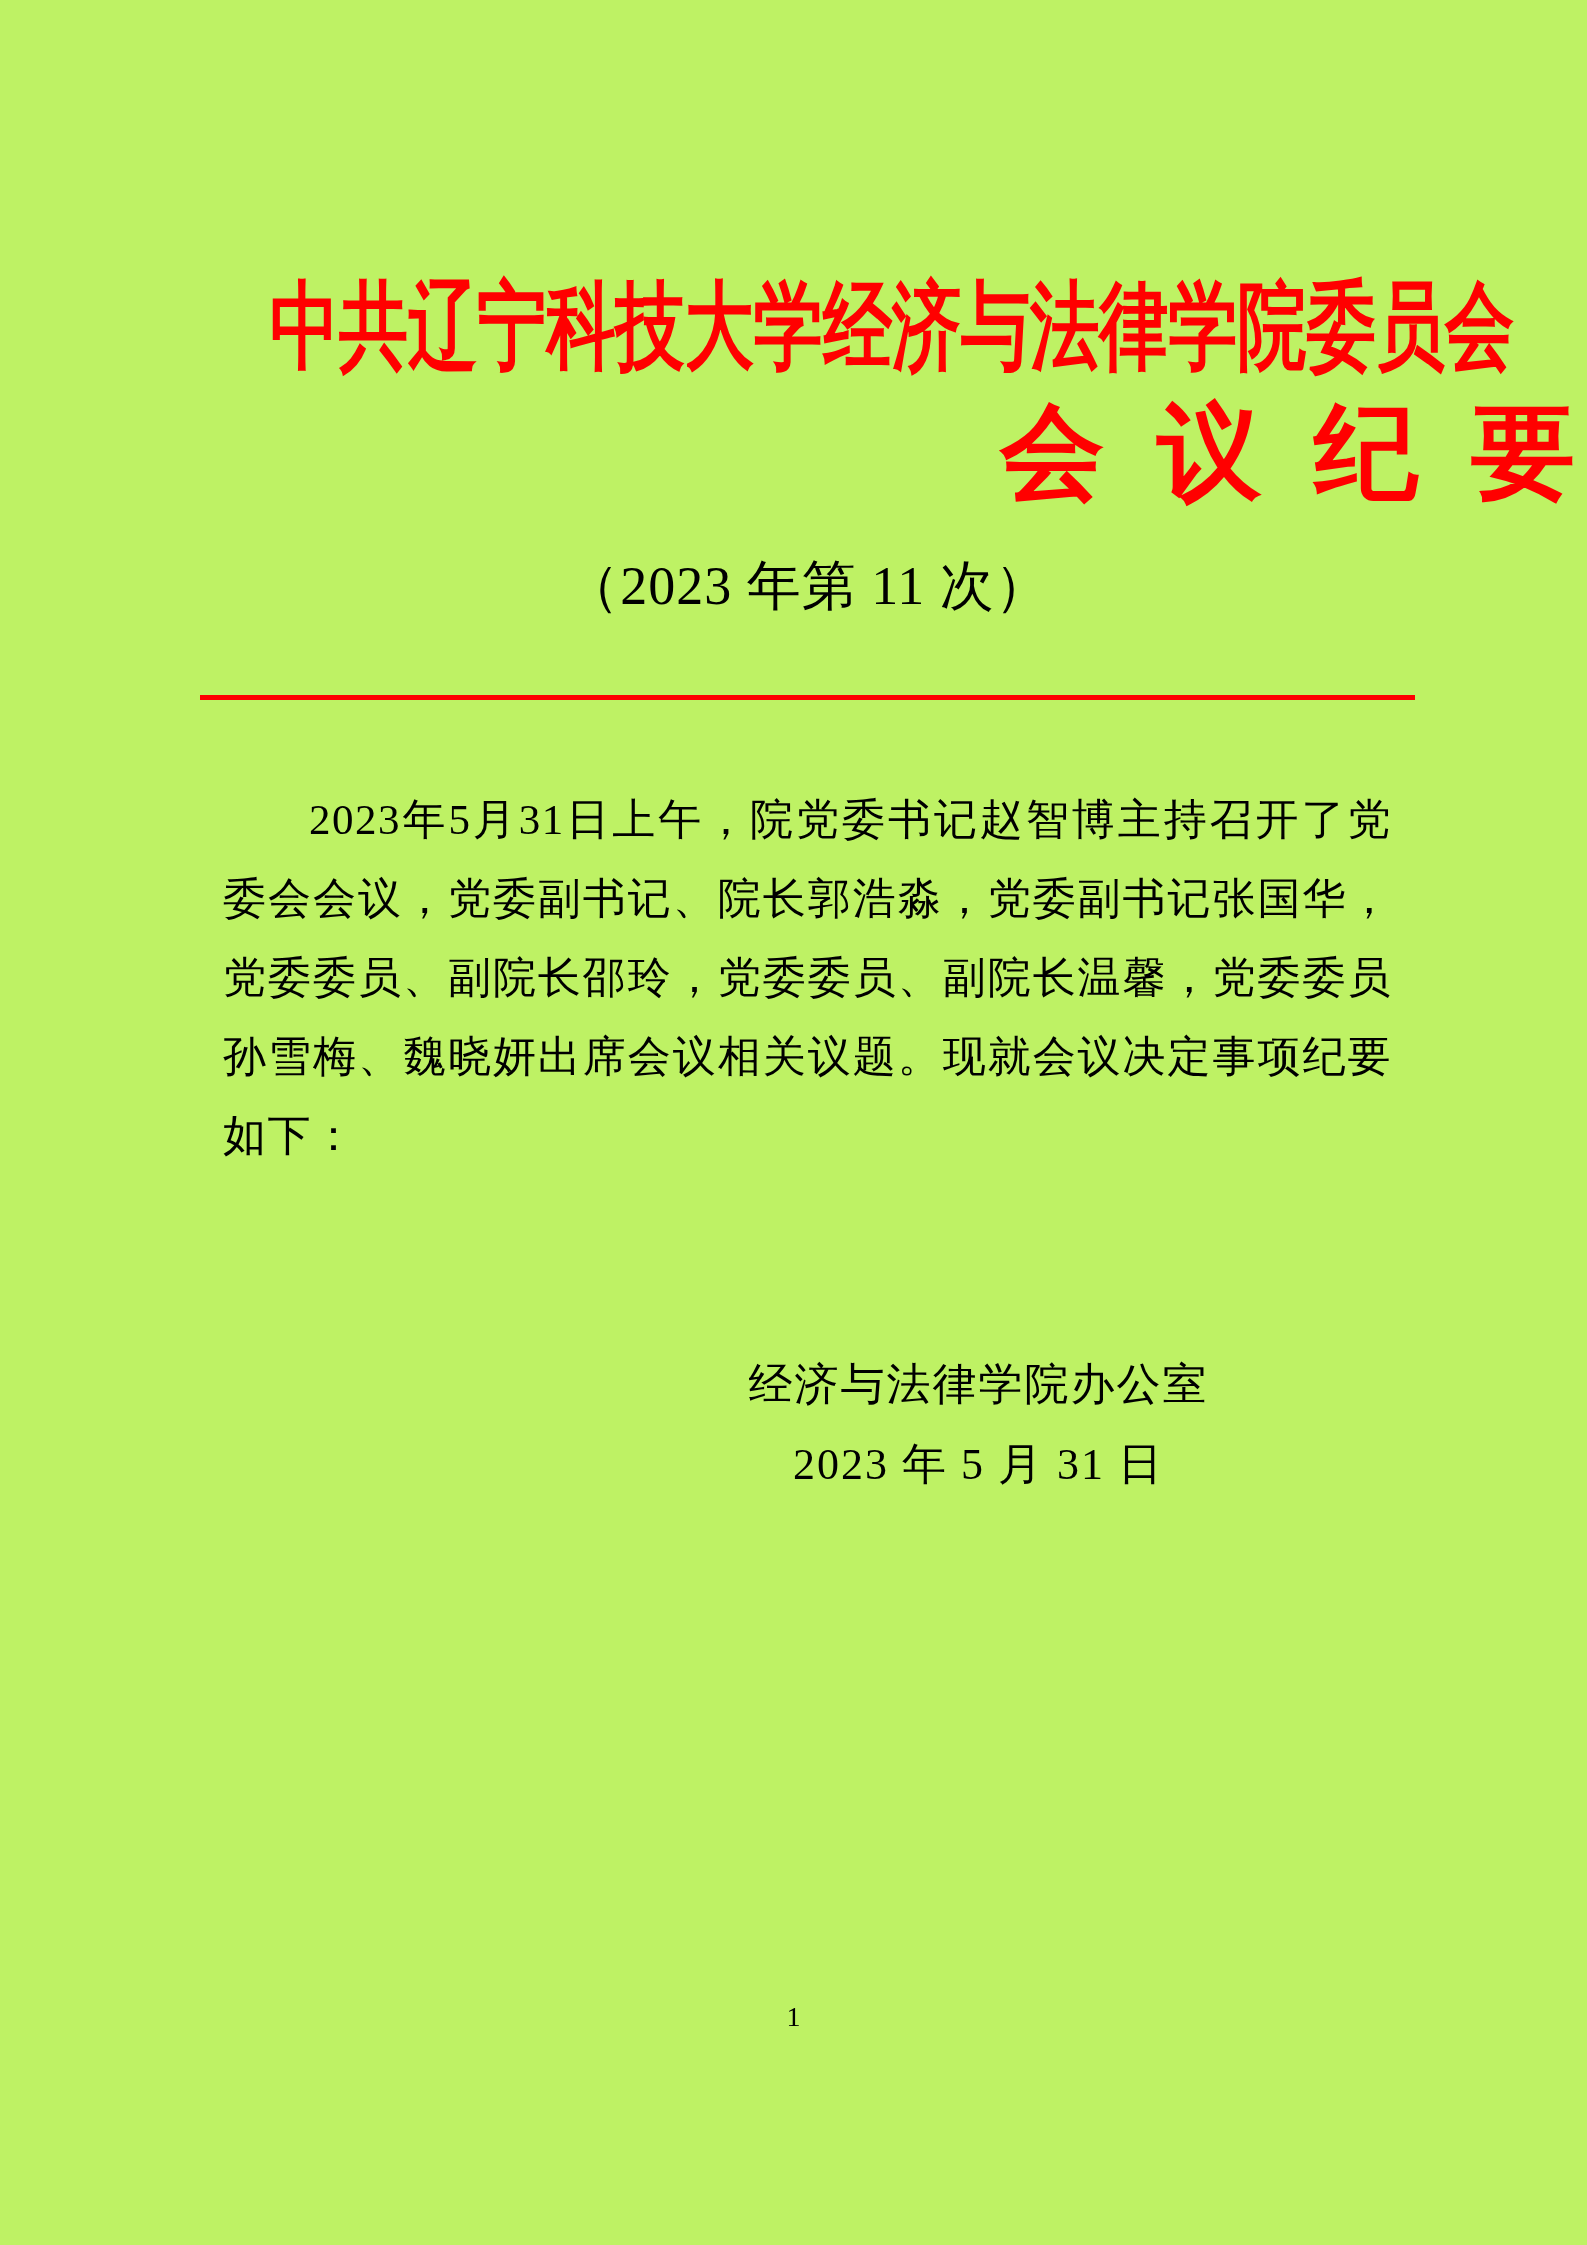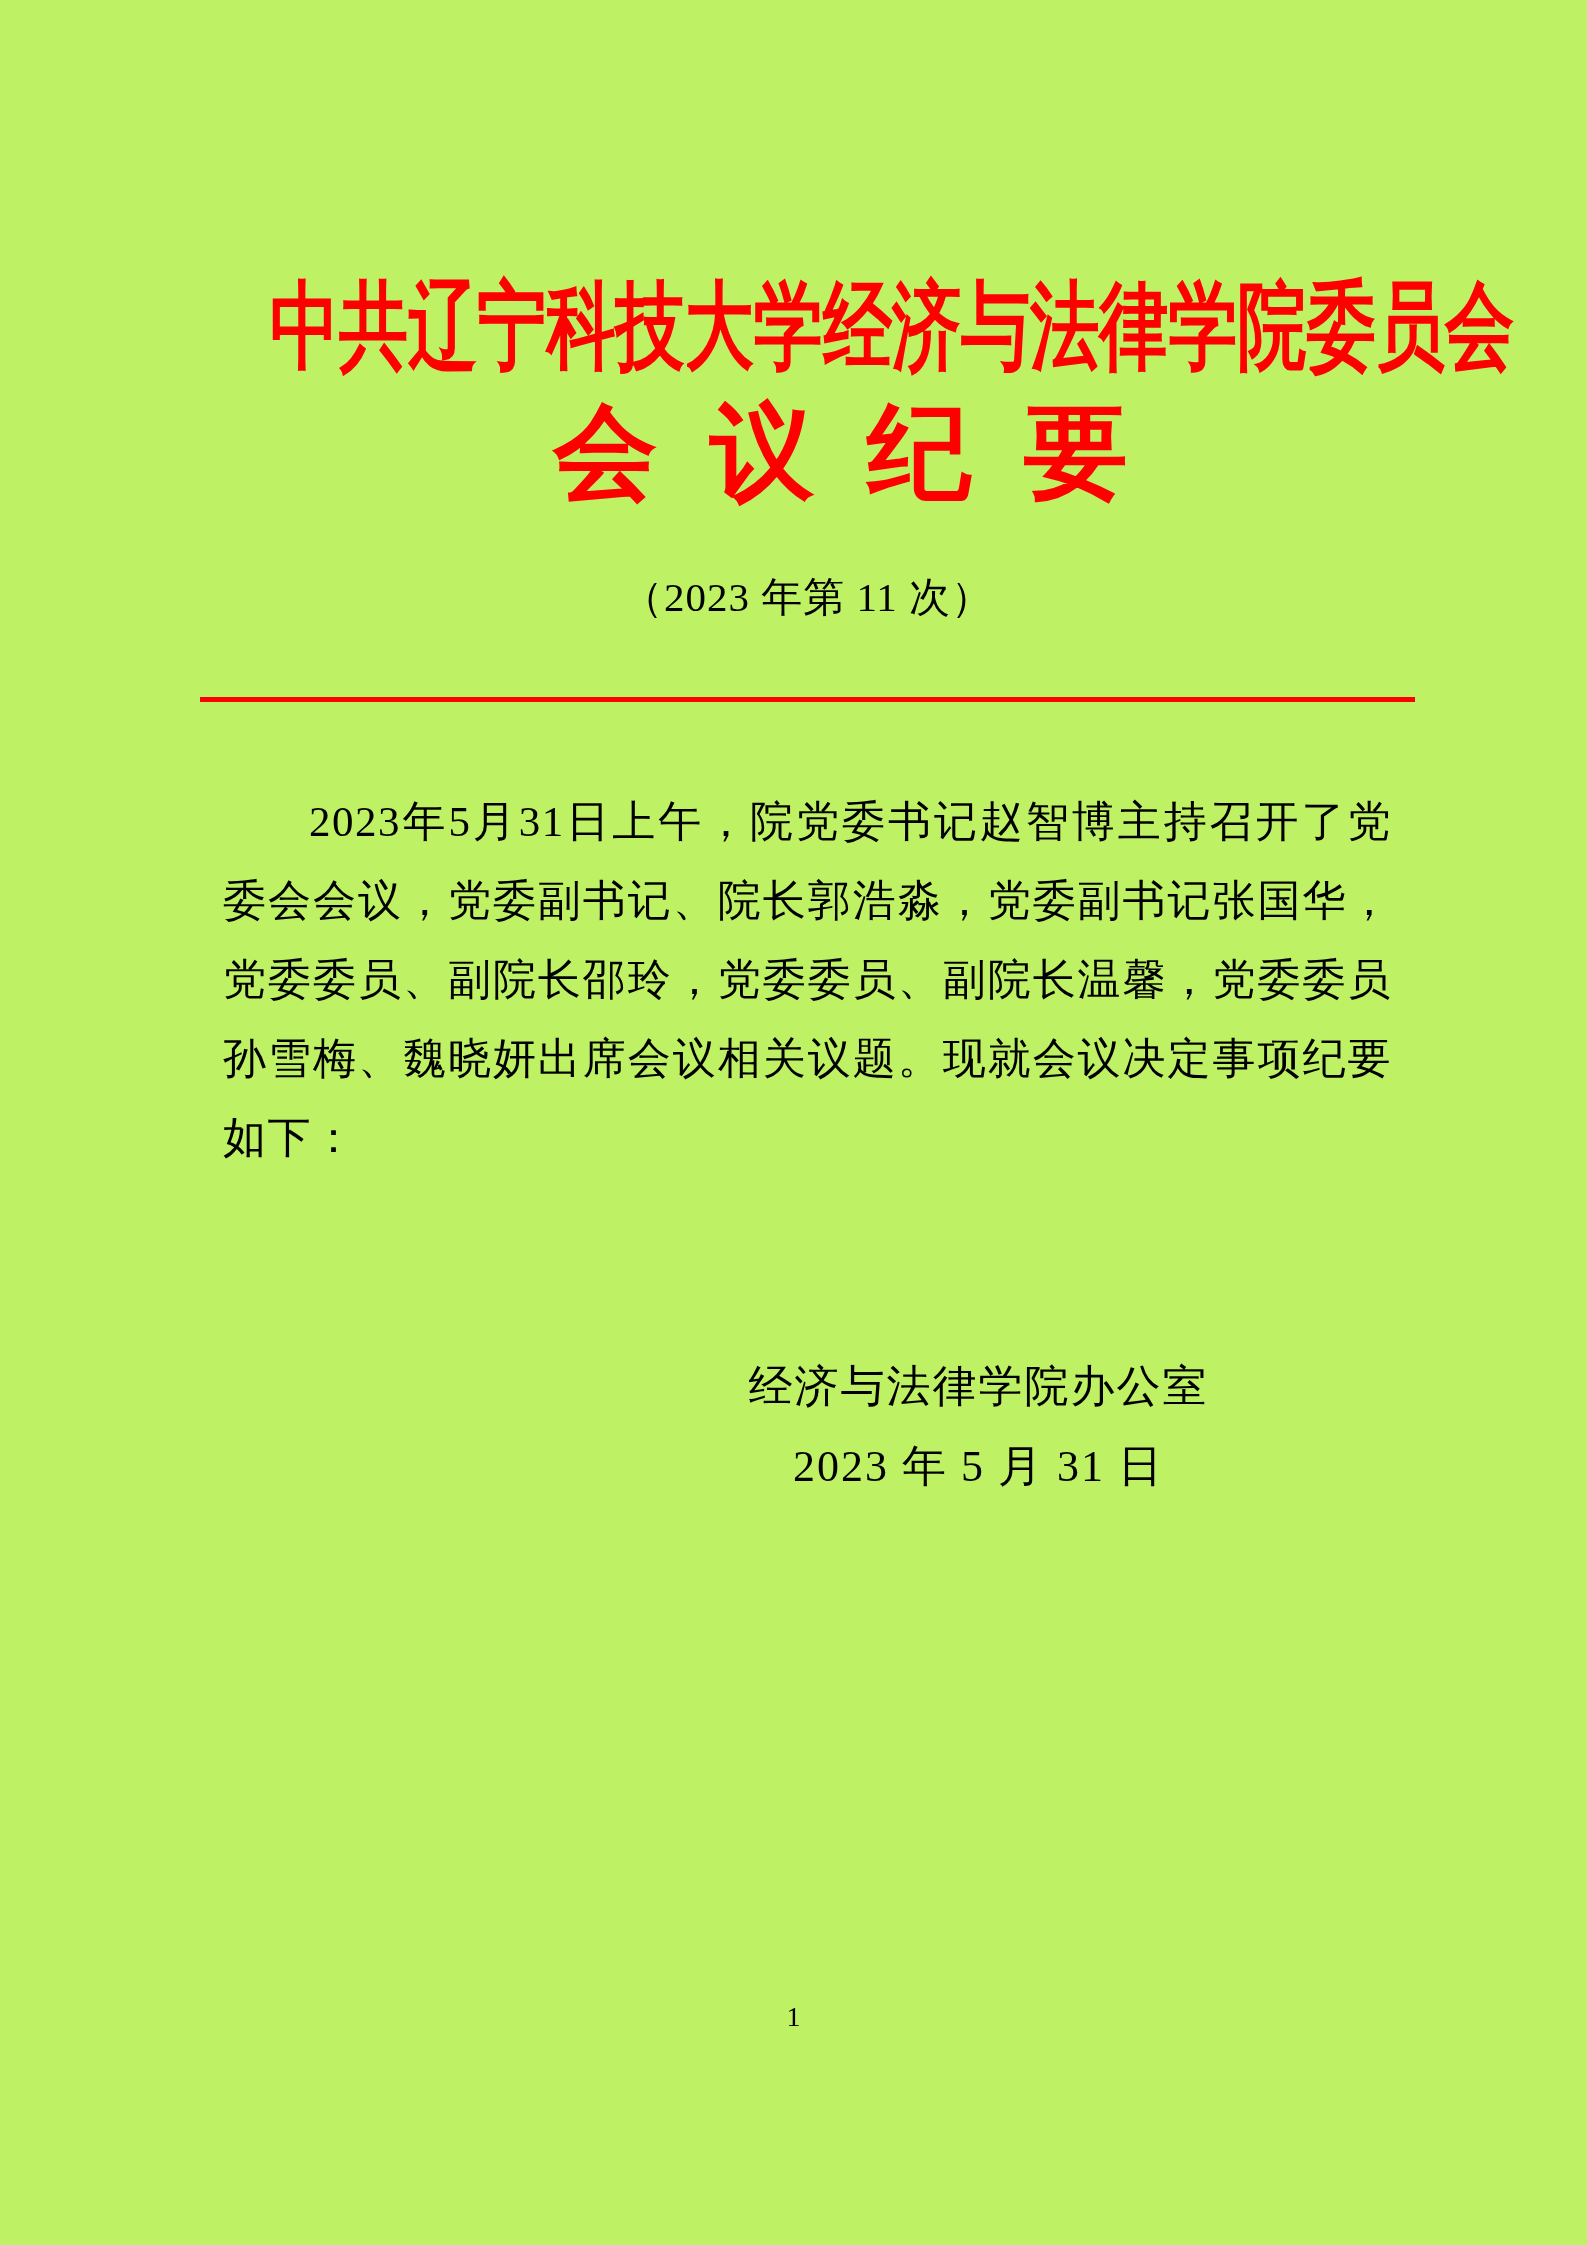--- a/index.html
+++ b/index.html
@@ -90,7 +90,7 @@
     <h1 class="org-title" style="color: rgb(255, 0, 0);">
       <span class="condense">中共辽宁科技大学经济与法律学院委员会</span>
     </h1>
-    <h2 class="doc-title" style="color: rgb(255, 0, 0);">会 议 纪 要</h2>
+    <h2 class="doc-title" style="color: rgb(255, 0, 0); text-align: right;">会 议 纪 要</h2>
     <div class="issue-no">（2023 年第 11 次）</div>
     <div class="red-divider" style="background: rgb(255, 0, 0);"></div>
   </header>

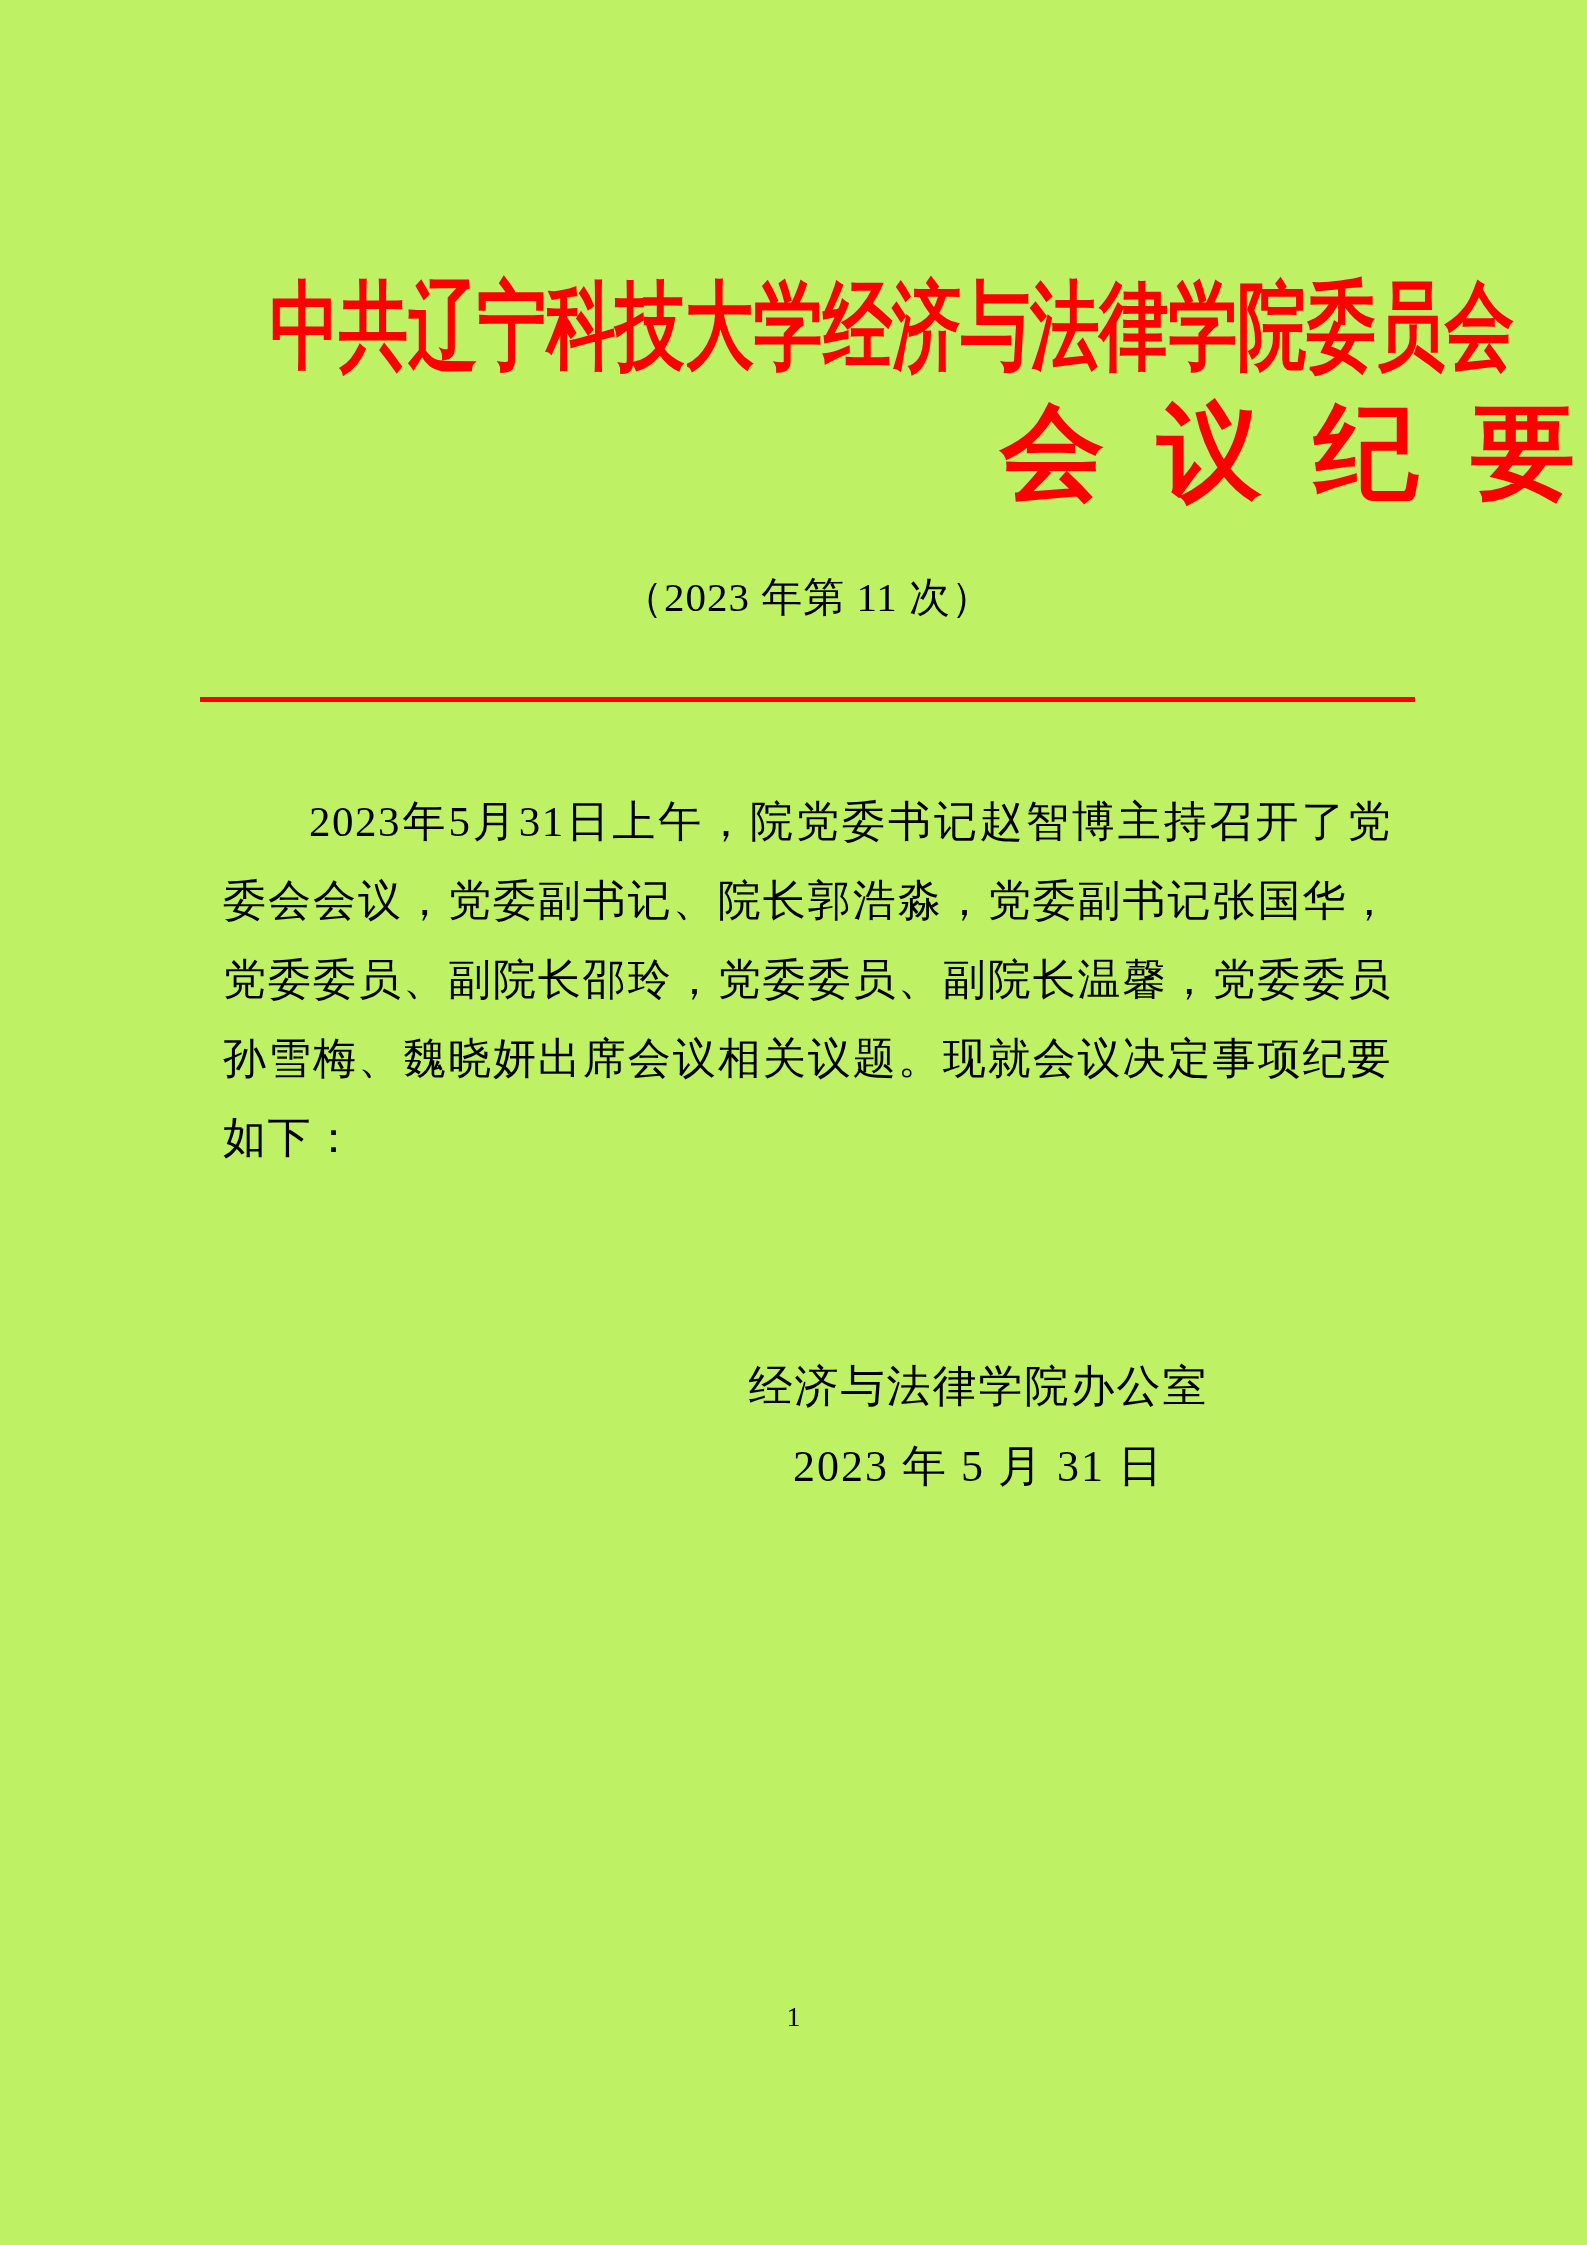--- a/index.html
+++ b/index.html
@@ -42,8 +42,8 @@
     white-space: nowrap;
   }
   .issue-no {
-    font-size: 41px;
-    margin-top: 62px;
+    font-size: 54px;
+    margin-top: 42px;
     letter-spacing: 1px;
   }
   .red-divider {

